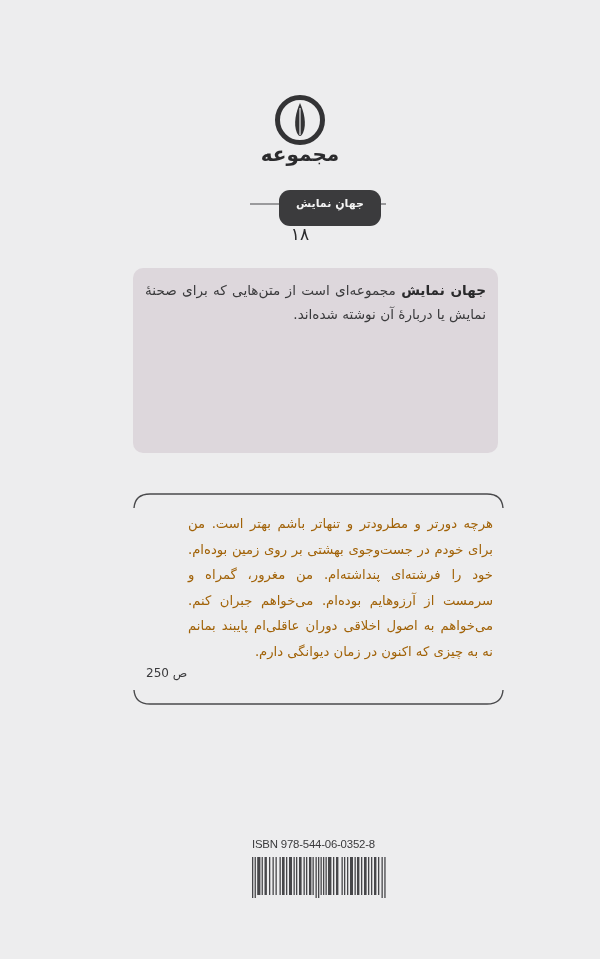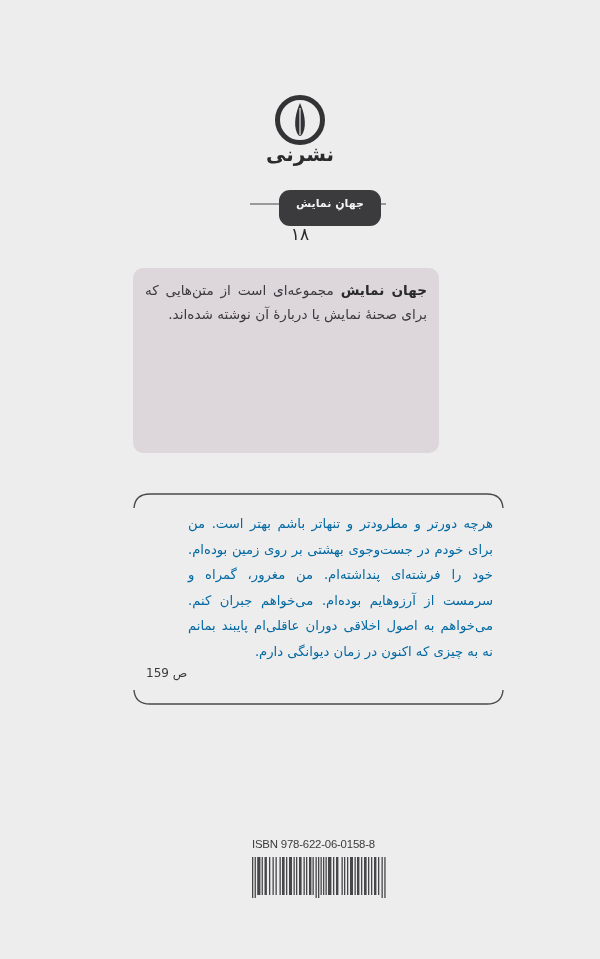--- a/index.html
+++ b/index.html
@@ -164,7 +164,7 @@
   <line x1="26" y1="14" x2="26" y2="41" stroke="#ededee" stroke-width="1.2"></line>
 </svg>
 
-<div class="publisher-name">نشرنی</div>
+<div class="publisher-name">مجموعه</div>
 
 <div class="series-banner">
   <div class="series-line"></div>

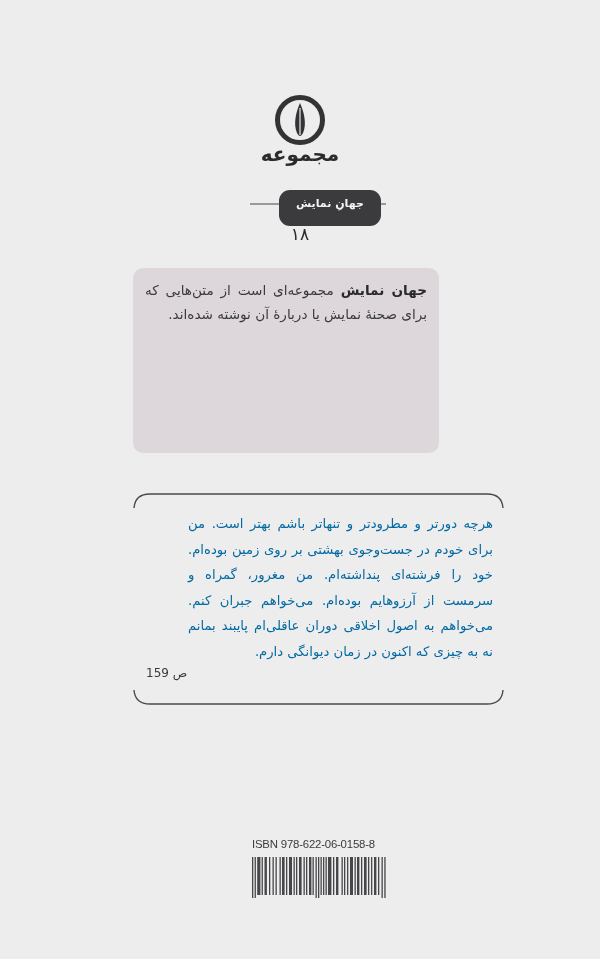--- a/index.html
+++ b/index.html
@@ -78,7 +78,7 @@
     position: absolute;
     left: 133px;
     top: 268px;
-    width: 306px;
+    width: 365px;
     height: 185px;
     background: #ddd7dc;
     border-radius: 10px;

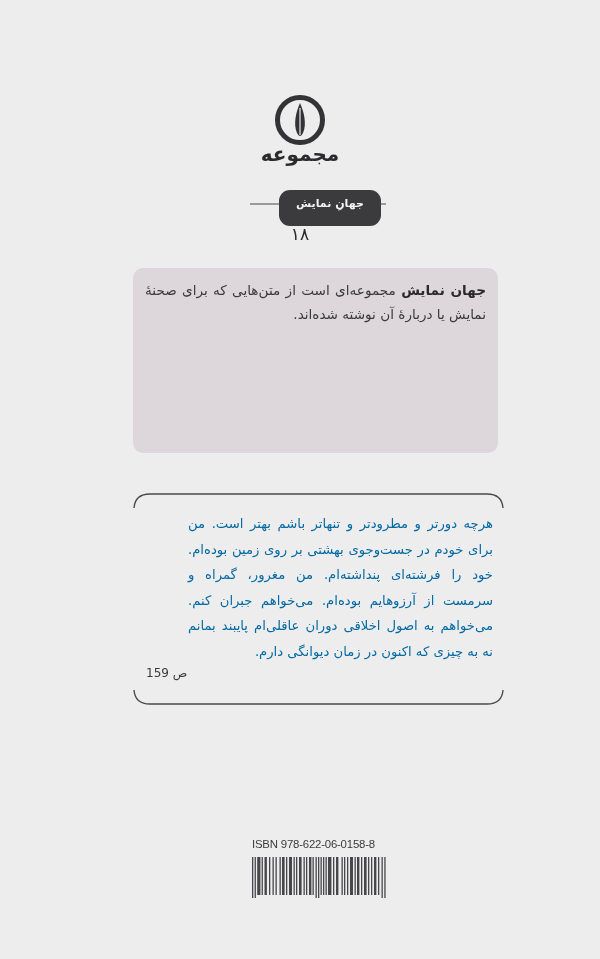--- a/index.html
+++ b/index.html
@@ -124,7 +124,7 @@
     text-align: justify;
     font-size: 13.2px;
     line-height: 25.5px;
-    color: #0369a1;
+    color: #a16207;
     margin-left: 44px;
   }
   .quote-text p { margin: 0; }

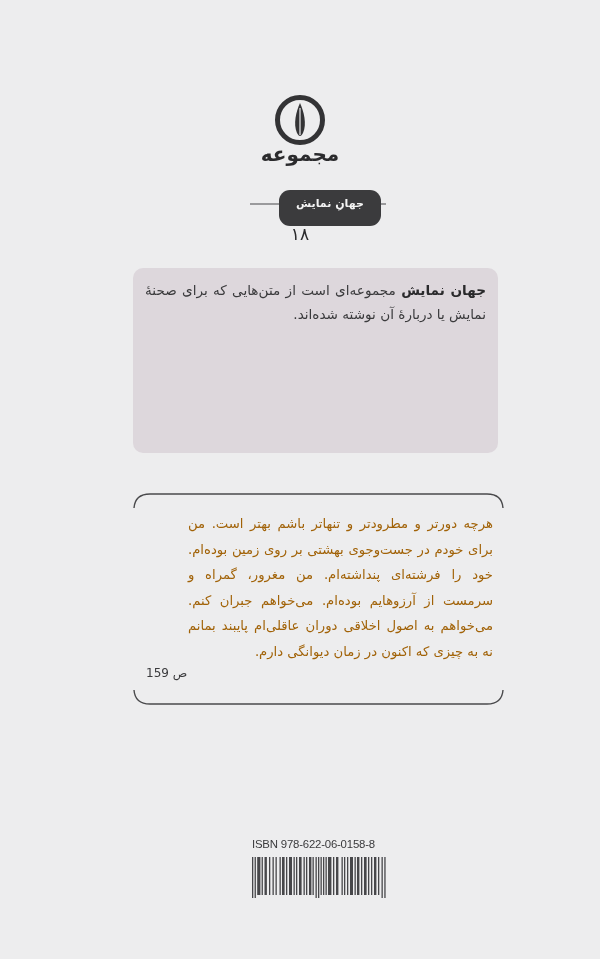--- a/index.html
+++ b/index.html
@@ -184,7 +184,7 @@
   <div class="quote-text">
     <p>هرچه دورتر و مطرودتر و تنهاتر باشم بهتر است. من برای خودم در جست‌وجوی بهشتی بر روی زمین بوده‌ام. خود را فرشته‌ای پنداشته‌ام. من مغرور، گمراه و سرمست از آرزوهایم بوده‌ام. می‌خواهم جبران کنم. می‌خواهم به اصول اخلاقی دوران عاقلی‌ام پایبند بمانم نه به چیزی که اکنون در زمان دیوانگی دارم.</p>
   </div>
-  <div class="quote-page">ص 159</div>
+  <div class="quote-page">ص 250</div>
   <svg class="bracket bracket-bottom" viewBox="0 0 373 16" preserveAspectRatio="none">
     <path d="M2 1 Q 3 15, 18 15 L 355 15 Q 370 15, 371 1" fill="none" stroke="#4a4a4c" stroke-width="1.4"></path>
   </svg>

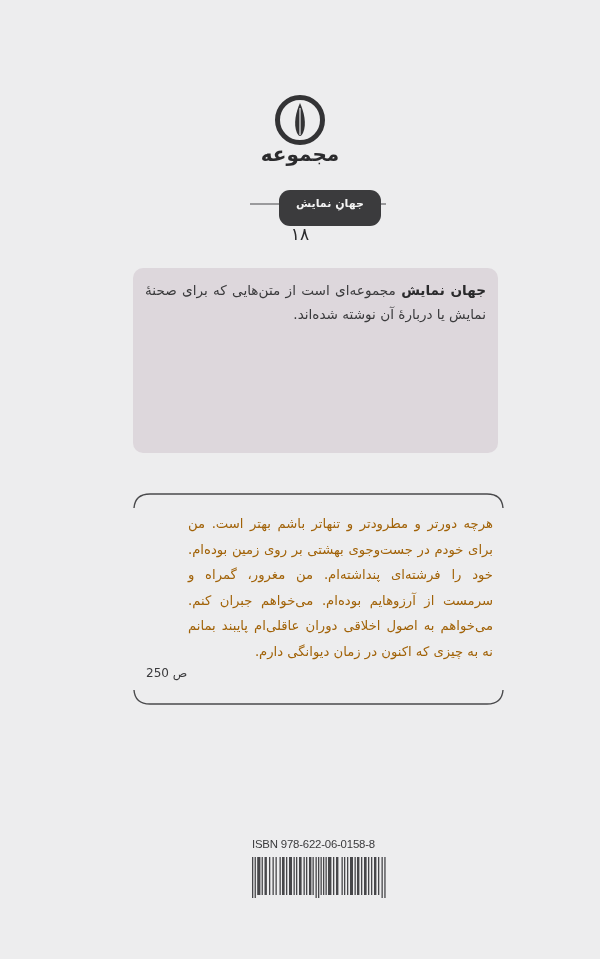--- a/index.html
+++ b/index.html
@@ -190,7 +190,7 @@
   </svg>
 </div>
 
-<div class="isbn">ISBN 978-622-06-0158-8</div>
+<div class="isbn">ISBN 978-544-06-0352-8</div>
 <svg class="barcode" viewBox="0 0 134 41" preserveAspectRatio="none">
   <g fill="#47474a">
     <rect x="0" y="0" width="1.3" height="41"></rect>

